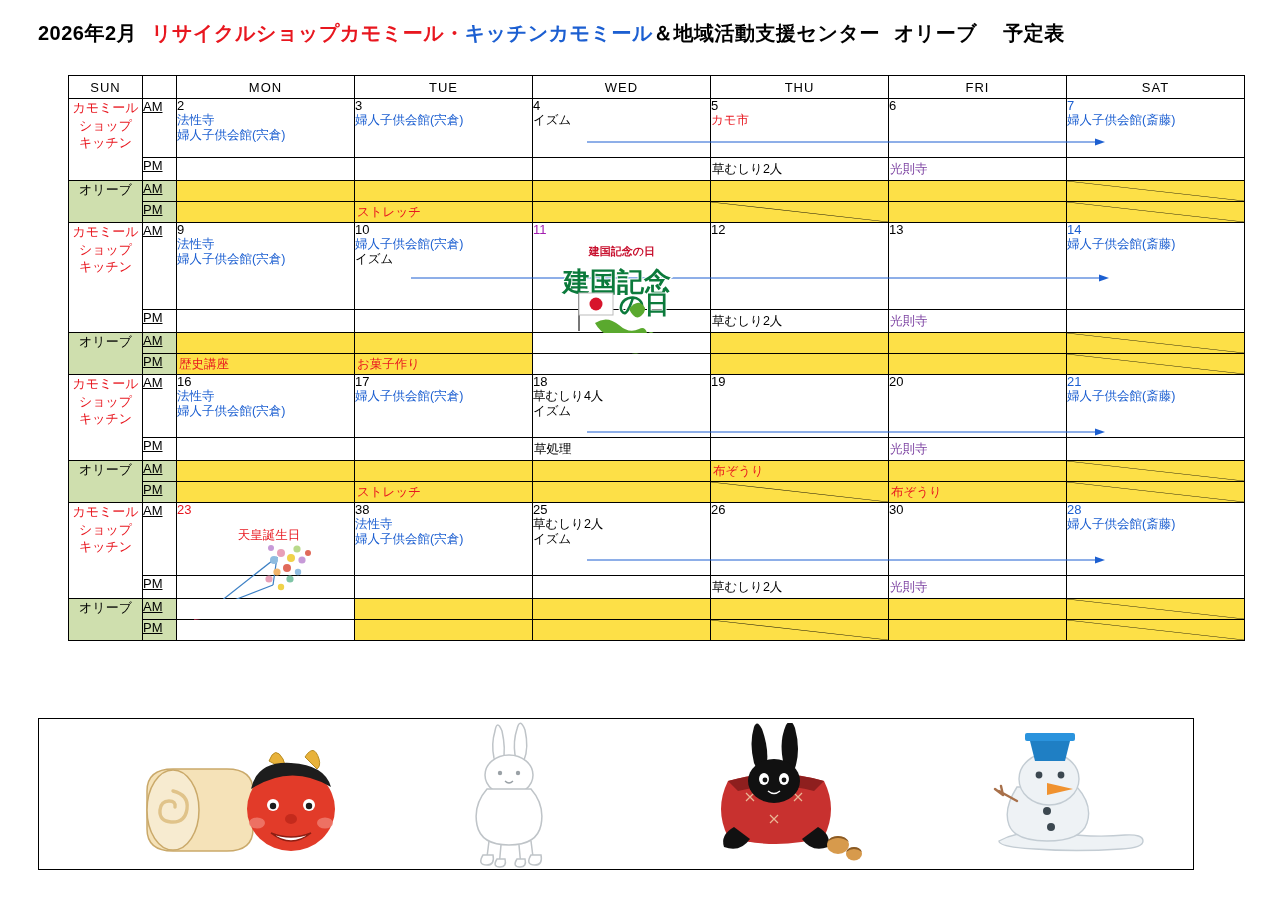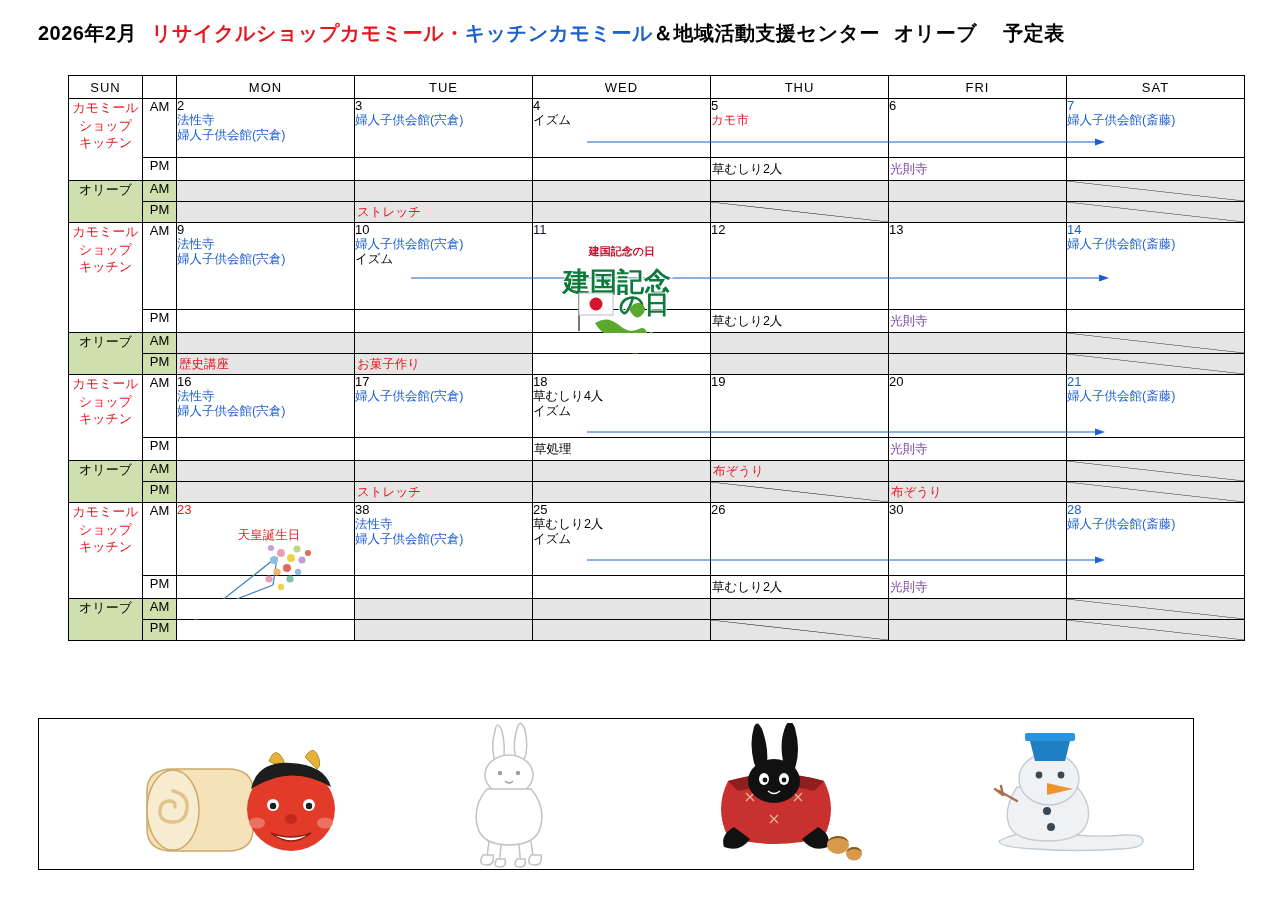--- a/index.html
+++ b/index.html
@@ -68,8 +68,9 @@
   td.rowlabel.olive{color:#000;}
 
   td.ap{
-    text-align:center;vertical-align:middle;
+    vertical-align:middle;
     font-size:12px;
+    text-decoration:underline;
   }
 
   

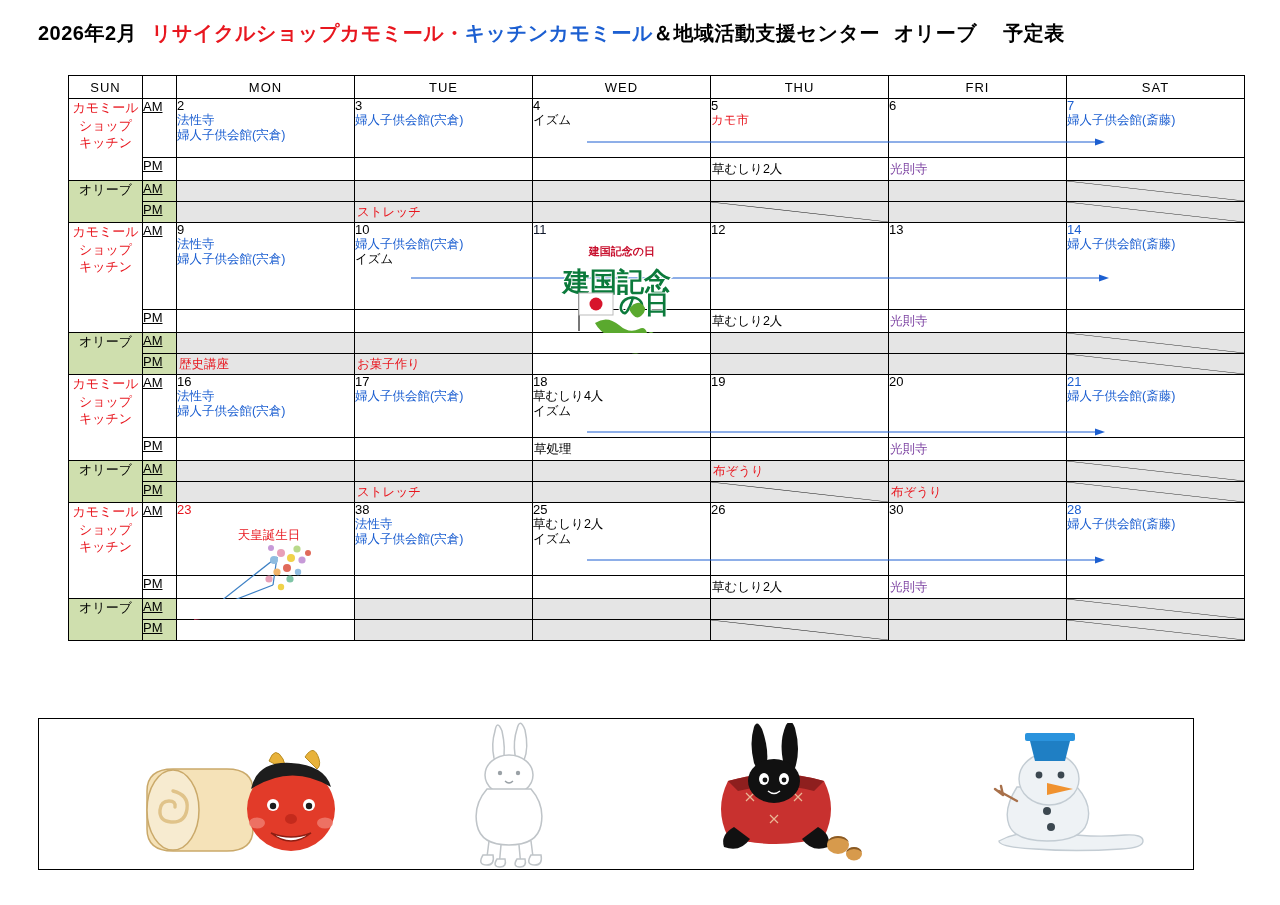--- a/index.html
+++ b/index.html
@@ -86,7 +86,7 @@
   .pm-ev{font-size:12.5px;line-height:14px;white-space:nowrap;padding-left:1px;}
 
   
-  tr.olive td.oliveCell{background:#e5e5e5;height:20px;vertical-align:middle;}
+  tr.olive td.oliveCell{background:#fde047;height:20px;vertical-align:middle;}
   tr.olive td.ap{background:#cfdfae;}
   tr.olive td.rowlabel{background:#cfdfae;}
   .oliveCell .ev{padding-left:2px;}

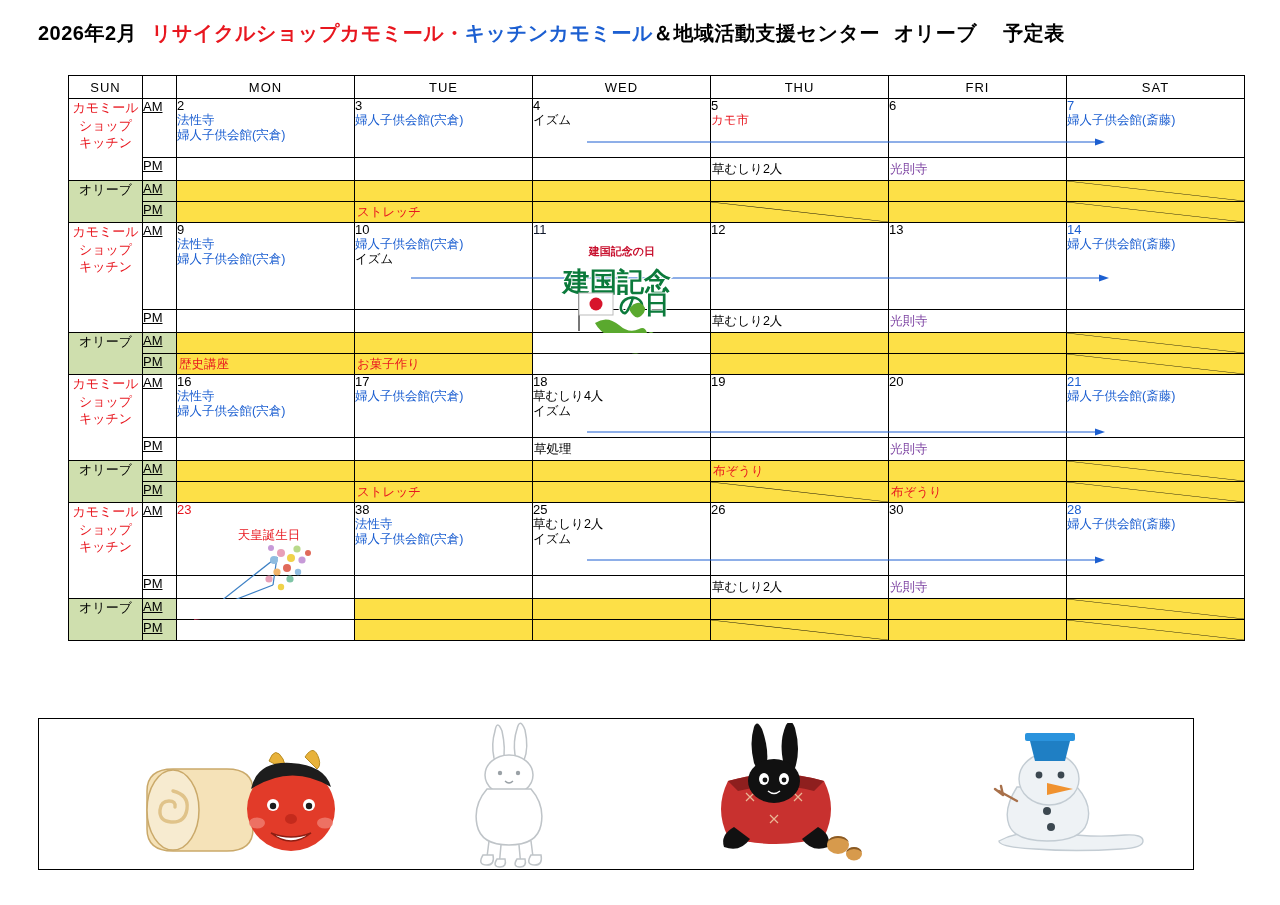--- a/index.html
+++ b/index.html
@@ -253,7 +253,7 @@
           </div>
         </td>
         <td class="day">
-          <div class="datenum sun" style="color:#0f172a">11</div>
+          <div class="datenum sun" style="color:#a21caf">11</div>
           <div class="kenkoku">
             <svg viewBox="0 0 178 120" width="178" height="120">
               <text x="89" y="16" text-anchor="middle" font-size="11" font-weight="bold" fill="#c8102e" font-family="'Liberation Sans',sans-serif">建国記念の日</text>

